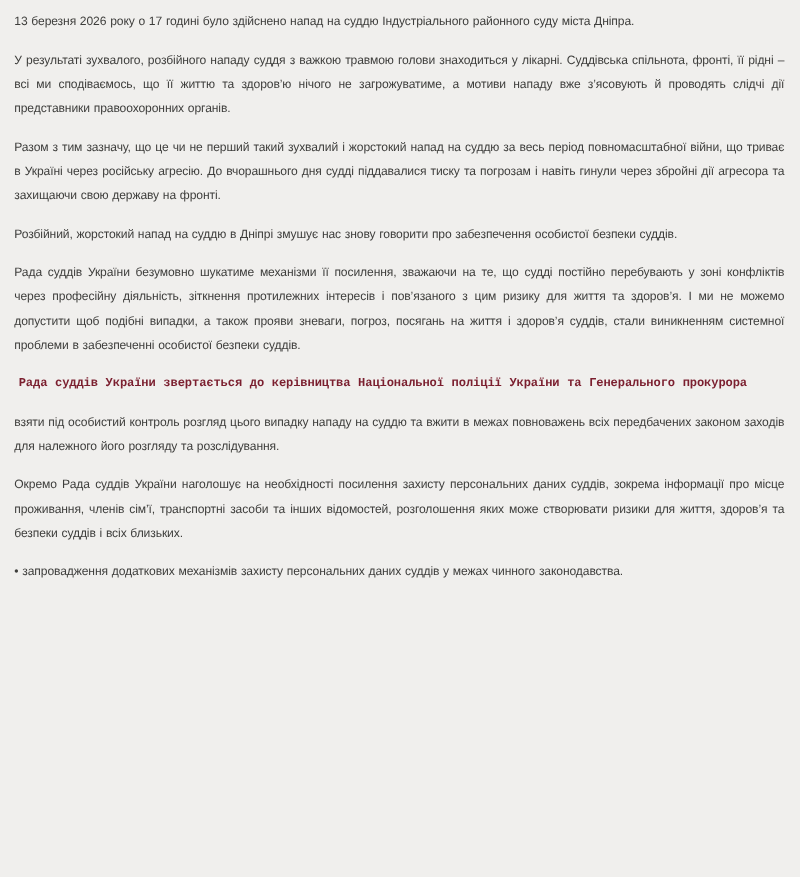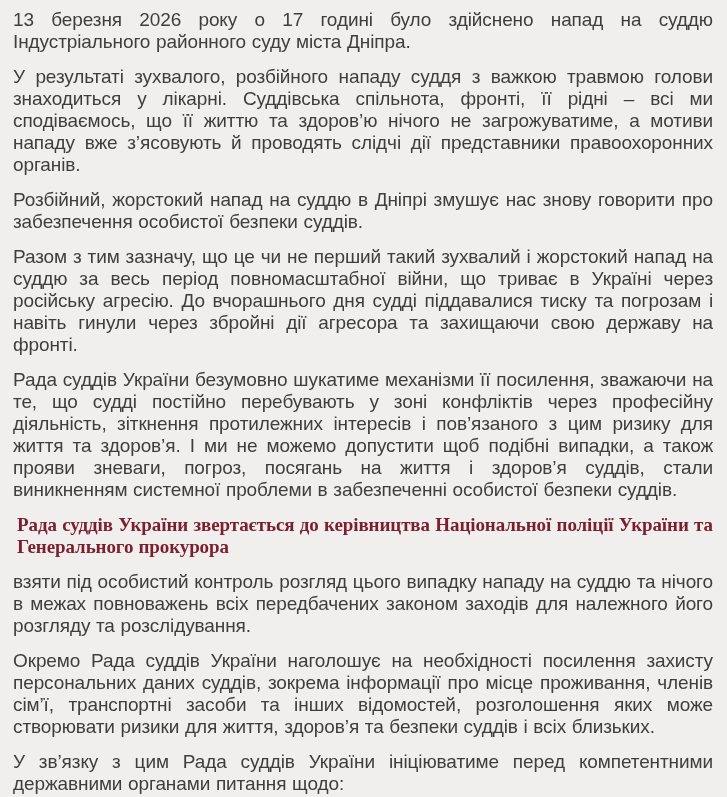--- a/index.html
+++ b/index.html
@@ -22,7 +22,7 @@
     padding: 9px 14px 14px 13px;
   }
   .article p {
-    font-size: 19px;
+    font-size: 11px;
     line-height: 22px;
     text-align: justify;
     letter-spacing: -0.1px;

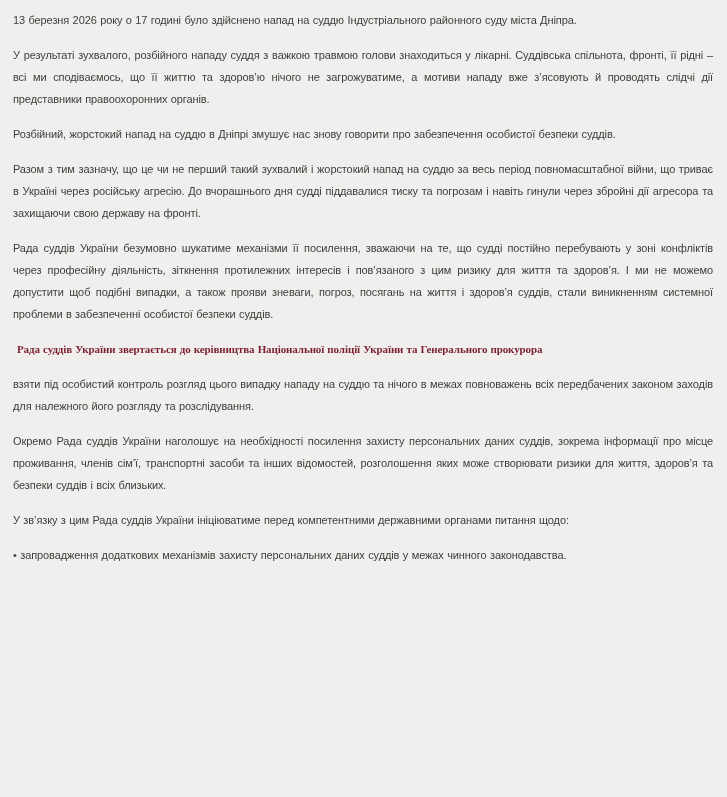--- a/index.html
+++ b/index.html
@@ -58,9 +58,9 @@
 
   <p>У результаті зухвалого, розбійного нападу суддя з важкою травмою голови знаходиться у лікарні. Суддівська спільнота, фронті, її рідні – всі ми сподіваємось, що її життю та здоров’ю нічого не загрожуватиме, а мотиви нападу вже з’ясовують й проводять слідчі дії представники правоохоронних органів.</p>
 
+  <p>Разом з тим зазначу, що це чи не перший такий зухвалий і жорстокий напад на суддю за весь період повномасштабної війни, що триває в Україні через російську агресію. До вчорашнього дня судді піддавалися тиску та погрозам і навіть гинули через збройні дії агресора та захищаючи свою державу на фронті.</p>
+
   <p>Розбійний, жорстокий напад на суддю в Дніпрі змушує нас знову говорити про забезпечення особистої безпеки суддів.</p>
-
-  <p>Разом з тим зазначу, що це чи не перший такий зухвалий і жорстокий напад на суддю за весь період повномасштабної війни, що триває в Україні через російську агресію. До вчорашнього дня судді піддавалися тиску та погрозам і навіть гинули через збройні дії агресора та захищаючи свою державу на фронті.</p>
 
   <p>Рада суддів України безумовно шукатиме механізми її посилення, зважаючи на те, що судді постійно перебувають у зоні конфліктів через професійну діяльність, зіткнення протилежних інтересів і пов’язаного з цим ризику для життя та здоров’я. І ми не можемо допустити щоб подібні випадки, а також прояви зневаги, погроз, посягань на життя і здоров’я суддів, стали виникненням системної проблеми в забезпеченні особистої безпеки суддів.</p>
 

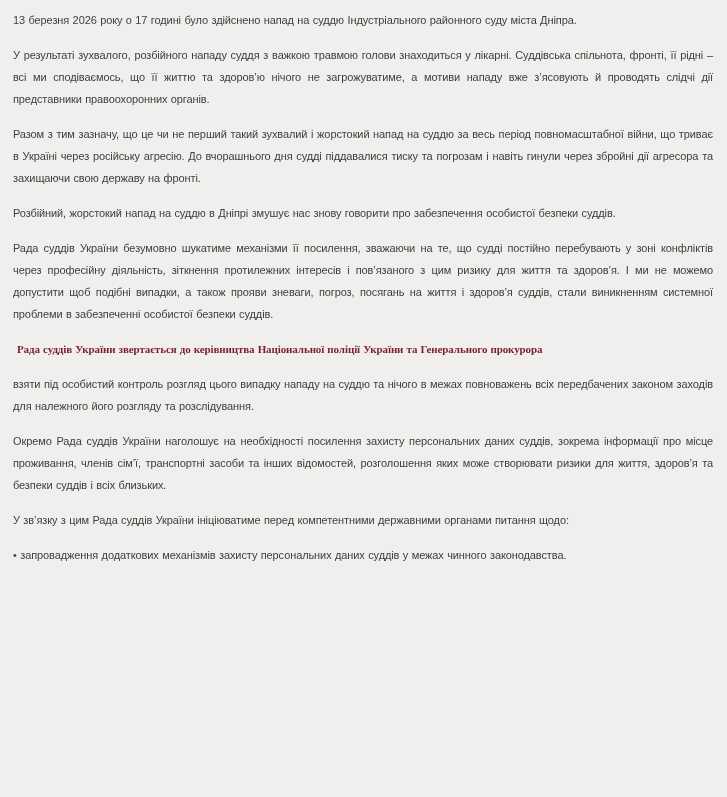--- a/index.html
+++ b/index.html
@@ -30,7 +30,7 @@
     margin-bottom: 13px;
   }
   .appeal-heading {
-    font-family: Liberation Serif, serif;
+    font-family: Liberation Mono, monospace;
     font-weight: 700;
     font-size: 17px;
     line-height: 22px;

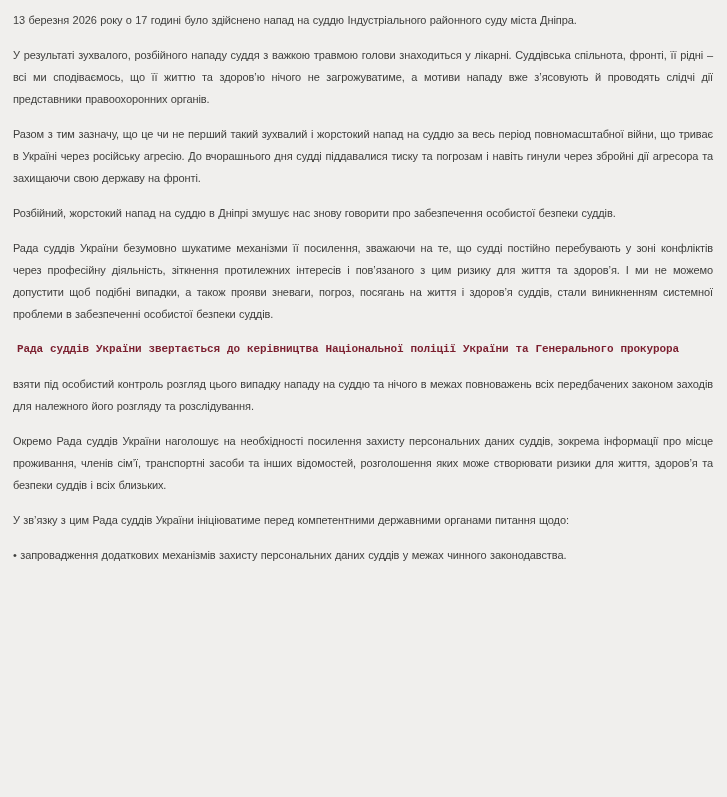--- a/index.html
+++ b/index.html
@@ -66,7 +66,7 @@
 
   <p class="appeal-heading">Рада суддів України звертається до керівництва Національної поліції України та Генерального прокурора</p>
 
-  <p class="appeal-body">взяти під особистий контроль розгляд цього випадку нападу на суддю та нічого в межах повноважень всіх передбачених законом заходів для належного його розгляду та розслідування.</p>
+  <p class="appeal-body">взяти під особистий контроль розгляд цього випадку нападу на суддю та вжити в межах повноважень всіх передбачених законом заходів для належного його розгляду та розслідування.</p>
 
   <p>Окремо Рада суддів України наголошує на необхідності посилення захисту персональних даних суддів, зокрема інформації про місце проживання, членів сім’ї, транспортні засоби та інших відомостей, розголошення яких може створювати ризики для життя, здоров’я та безпеки суддів і всіх близьких.</p>
 

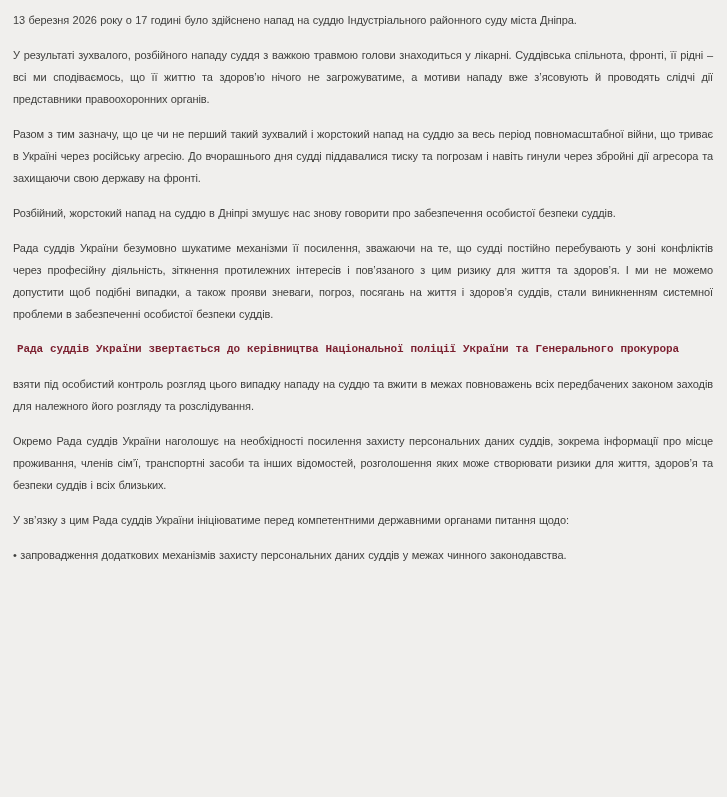--- a/index.html
+++ b/index.html
@@ -70,7 +70,6 @@
 
   <p>Окремо Рада суддів України наголошує на необхідності посилення захисту персональних даних суддів, зокрема інформації про місце проживання, членів сім’ї, транспортні засоби та інших відомостей, розголошення яких може створювати ризики для життя, здоров’я та безпеки суддів і всіх близьких.</p>
 
-  <p>У зв’язку з цим Рада суддів України ініціюватиме перед компетентними державними органами питання щодо:</p>
 
 
 

